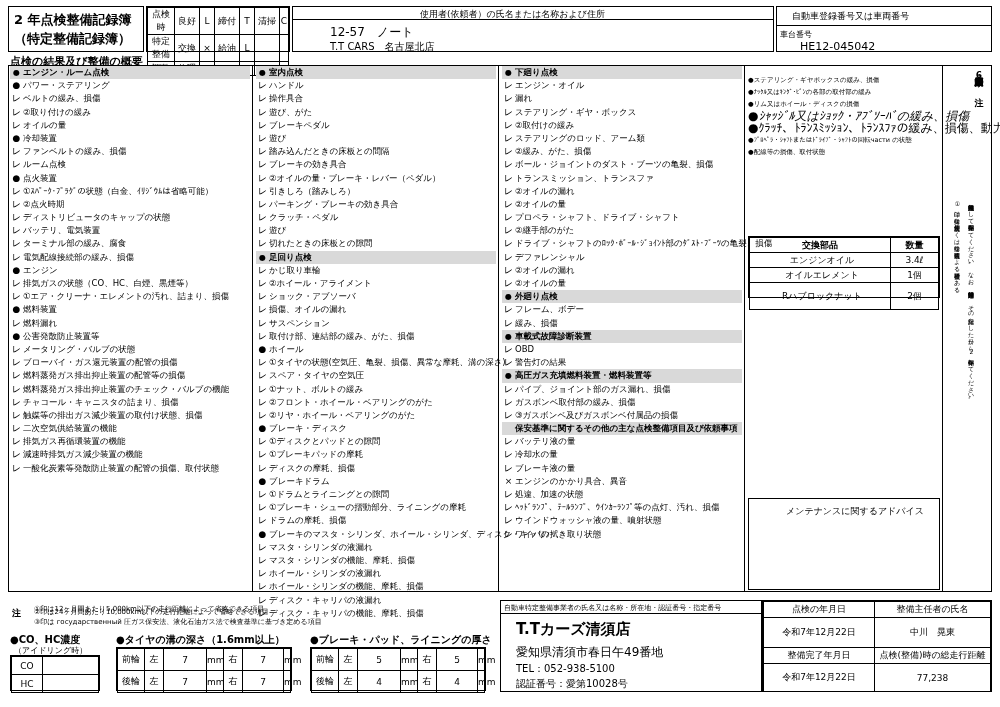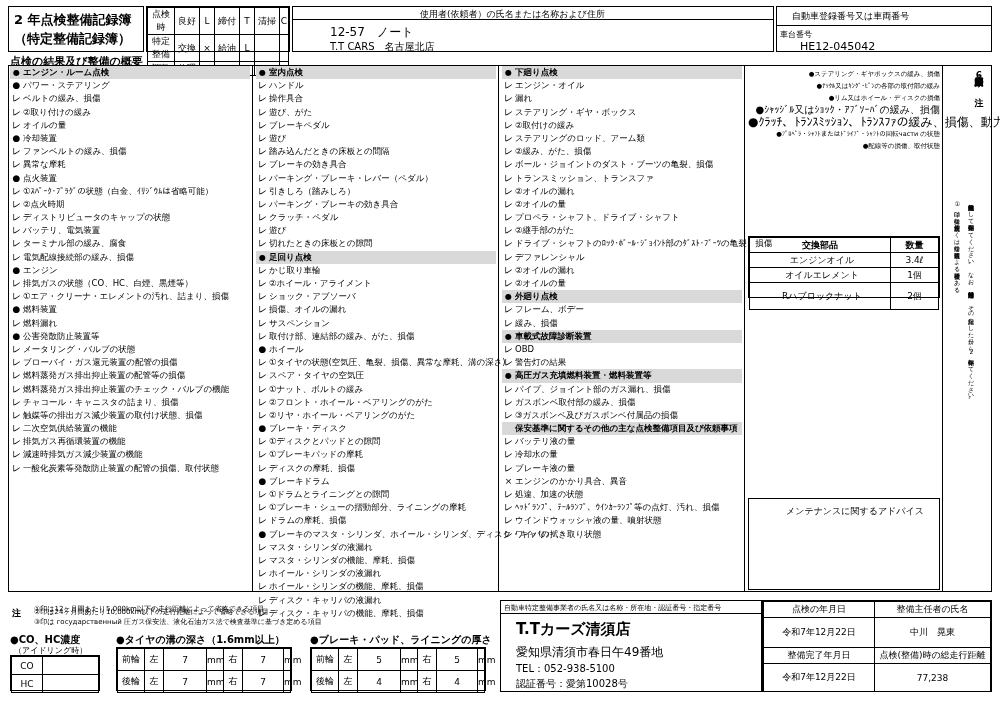--- a/index.html
+++ b/index.html
@@ -209,7 +209,7 @@
       <div class="row"><span class="mk">レ</span><span class="tx">ワイパの拭き取り状態</span></div>
     </div>
 
-  <div class="col" id="rnotes" style="left:748px;top:68px;width:192px;text-align:right;">
+  <div class="col" id="rnotes" style="left:748px;top:74px;width:192px;">
       <div class="row" style="height: 12px; line-height: 12px; font-size: 6.5px;">●ステアリング・ギヤボックスの緩み、損傷</div>
       <div class="row" style="height: 12px; line-height: 12px; font-size: 6.5px;">●ﾅｯｸﾙ又はｷﾝｸﾞ･ﾋﾟﾝの各部の取付部の緩み</div>
       <div class="row" style="height: 12px; line-height: 12px; font-size: 6.5px;">●リム又はホイール・ディスクの損傷</div>

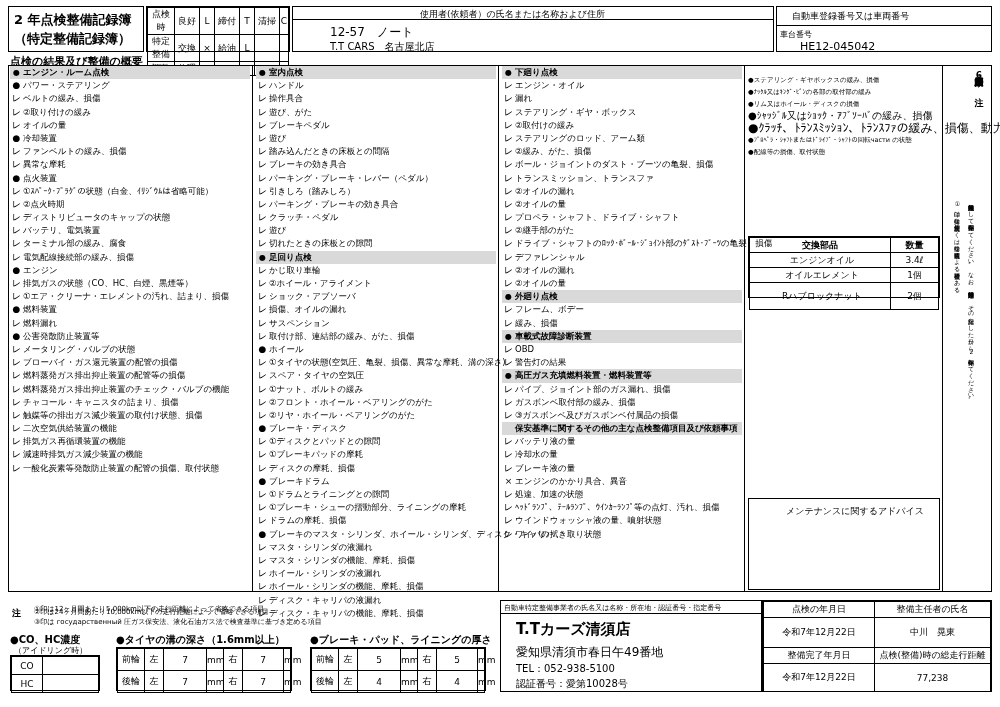--- a/index.html
+++ b/index.html
@@ -213,7 +213,7 @@
       <div class="row" style="height: 12px; line-height: 12px; font-size: 6.5px;">●ステアリング・ギヤボックスの緩み、損傷</div>
       <div class="row" style="height: 12px; line-height: 12px; font-size: 6.5px;">●ﾅｯｸﾙ又はｷﾝｸﾞ･ﾋﾟﾝの各部の取付部の緩み</div>
       <div class="row" style="height: 12px; line-height: 12px; font-size: 6.5px;">●リム又はホイール・ディスクの損傷</div>
-      <div class="row" style="height: 12px; line-height: 12px; font-size: 10px;">●ｼｬｯｼﾞﾙ又はｼｮｯｸ・ｱﾌﾞｿｰﾊﾞの緩み、損傷</div>
+      <div class="row" style="height: 12px; line-height: 12px; font-size: 12px; font-style: italic;">●ｼｬｯｼﾞﾙ又はｼｮｯｸ・ｱﾌﾞｿｰﾊﾞの緩み、損傷</div>
       <div class="row" style="height: 12px; line-height: 12px; font-size: 12px;">●ｸﾗｯﾁ、ﾄﾗﾝｽﾐｯｼｮﾝ、ﾄﾗﾝｽﾌｧの緩み、損傷、動力分配機構の損傷</div>
       <div class="row" style="height: 12px; line-height: 12px; font-size: 6.5px;">●ﾌﾟﾛﾍﾟﾗ・ｼｬﾌﾄまたはﾄﾞﾗｲﾌﾞ・ｼｬﾌﾄの回転части の状態</div>
       <div class="row" style="height: 12px; line-height: 12px; font-size: 6.5px;">●配線等の損傷、取付状態</div>

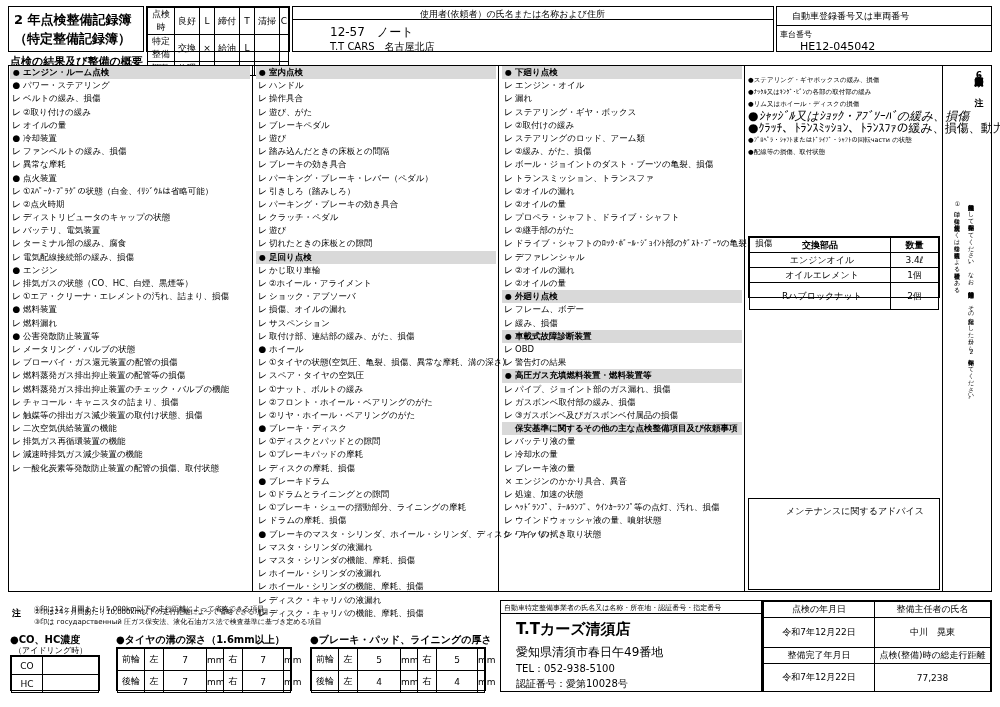--- a/index.html
+++ b/index.html
@@ -101,7 +101,7 @@
       <div class="row"><span class="mk">レ</span><span class="tx">オイルの量</span></div>
       <div class="row"><span class="mk">●</span><span class="tx">冷却装置</span></div>
       <div class="row"><span class="mk">レ</span><span class="tx">ファンベルトの緩み、損傷</span></div>
-      <div class="row"><span class="mk">レ</span><span class="tx">異常な摩耗</span></div>
+      <div class="row"><span class="mk">レ</span><span class="tx">ルーム点検</span></div>
       <div class="row"><span class="mk">●</span><span class="tx">点火装置</span></div>
       <div class="row"><span class="mk">レ</span><span class="tx">①ｽﾊﾟｰｸ･ﾌﾟﾗｸﾞの状態（白金、ｲﾘｼﾞｳﾑは省略可能）</span></div>
       <div class="row"><span class="mk">レ</span><span class="tx">②点火時期</span></div>

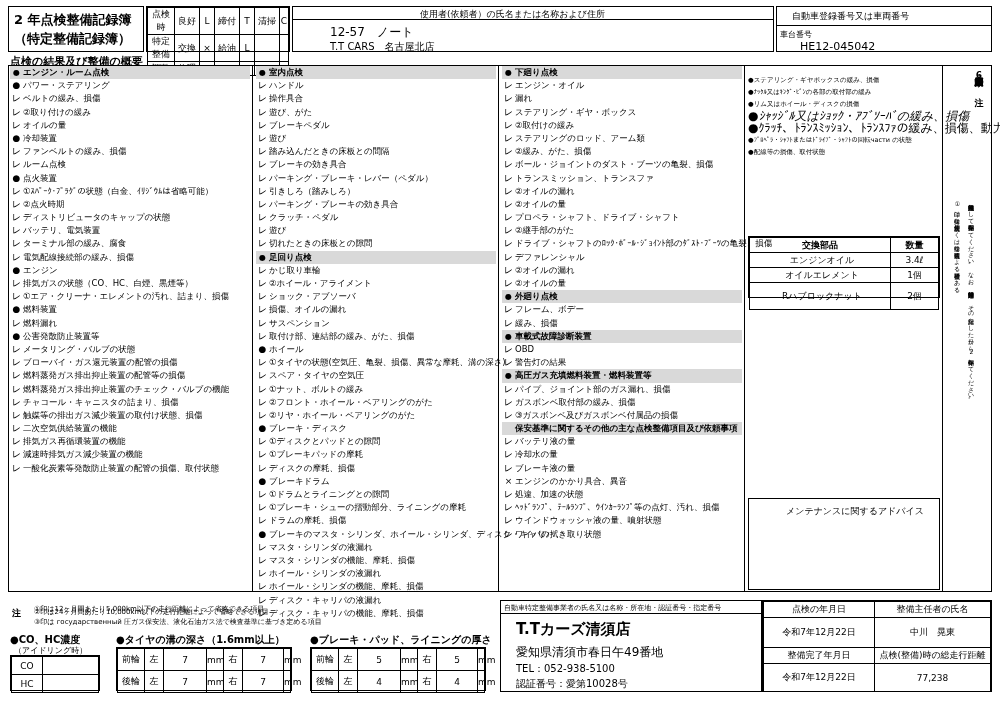--- a/index.html
+++ b/index.html
@@ -135,7 +135,7 @@
       <div class="row"><span class="mk">レ</span><span class="tx">遊び</span></div>
       <div class="row"><span class="mk">レ</span><span class="tx">踏み込んだときの床板との間隔</span></div>
       <div class="row"><span class="mk">レ</span><span class="tx">ブレーキの効き具合</span></div>
-      <div class="row"><span class="mk">レ</span><span class="tx">パーキング・ブレーキ・レバー（ペダル）</span></div>
+      <div class="row"><span class="mk">レ</span><span class="tx">②オイルの量・ブレーキ・レバー（ペダル）</span></div>
       <div class="row"><span class="mk">レ</span><span class="tx">引きしろ（踏みしろ）</span></div>
       <div class="row"><span class="mk">レ</span><span class="tx">パーキング・ブレーキの効き具合</span></div>
       <div class="row"><span class="mk">レ</span><span class="tx">クラッチ・ペダル</span></div>

